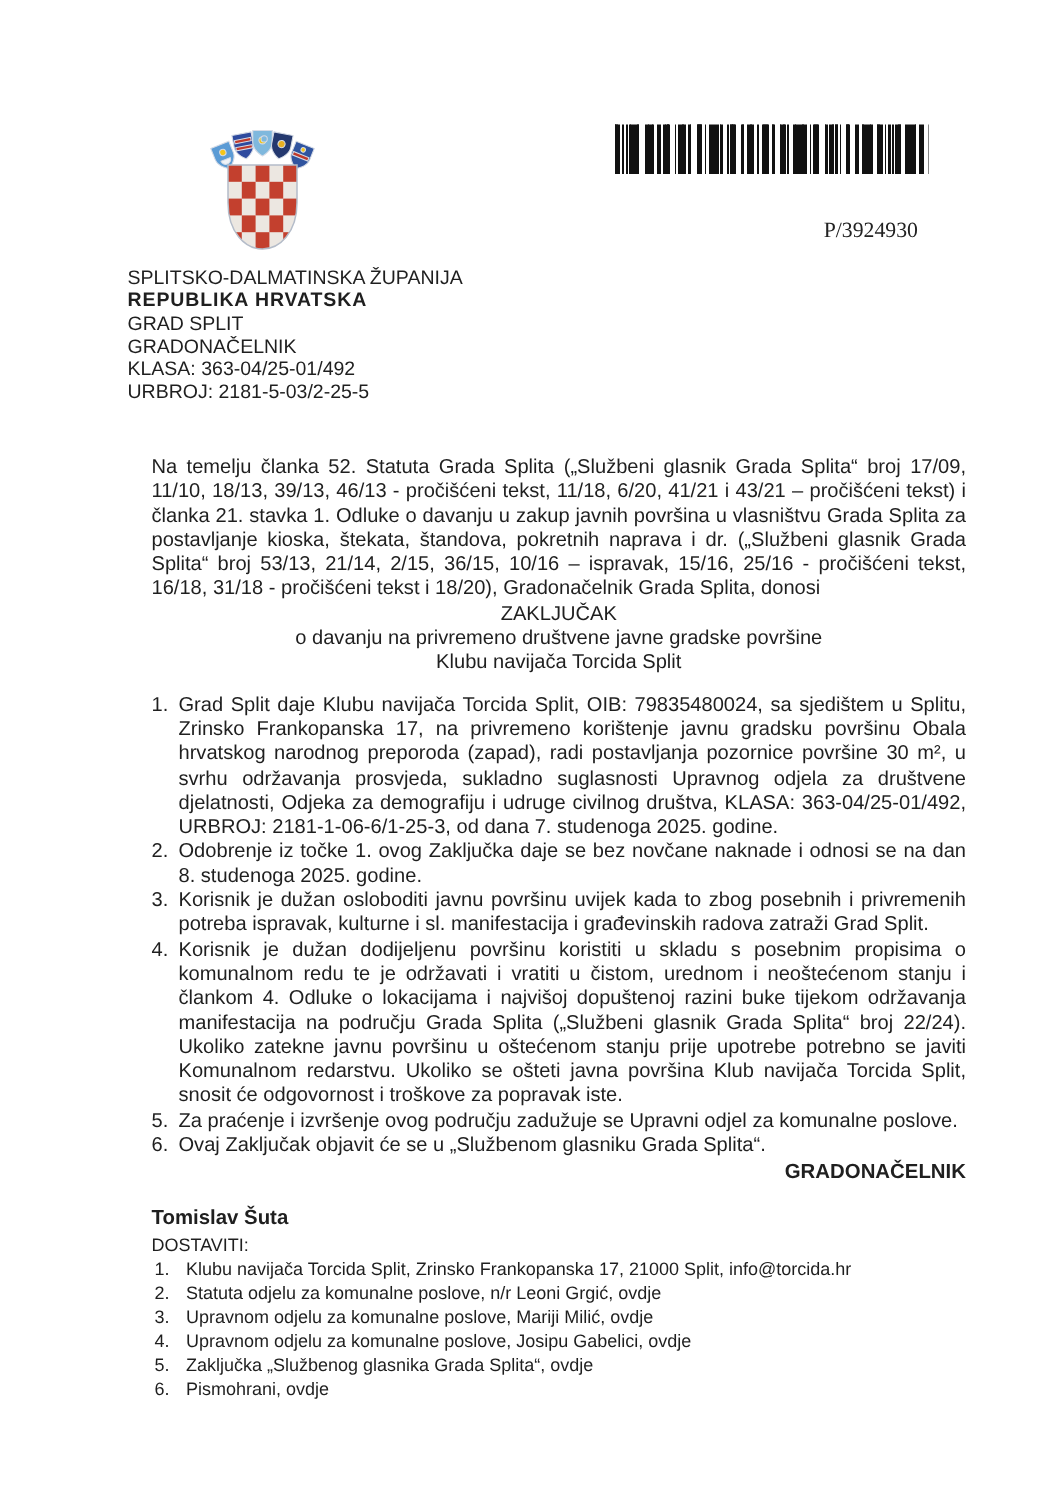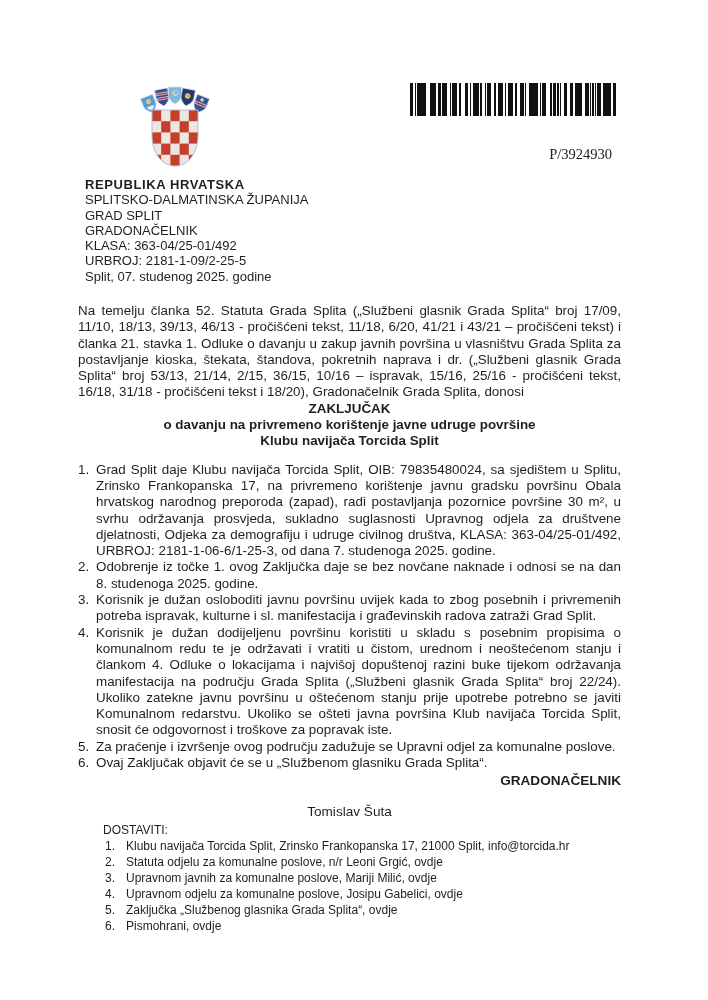--- a/index.html
+++ b/index.html
@@ -114,8 +114,8 @@
   <div class="stamp">P/3924930</div>
 
   <div class="letterhead">
+    <div class="h-line">SPLITSKO-DALMATINSKA ŽUPANIJA</div>
     <div class="h-line bold">REPUBLIKA HRVATSKA</div>
-    <div class="h-line">SPLITSKO-DALMATINSKA ŽUPANIJA</div>
     <div class="h-line">GRAD SPLIT</div>
     <div class="h-line">GRADONAČELNIK</div>
     <div class="h-line">KLASA: 363-04/25-01/492</div>

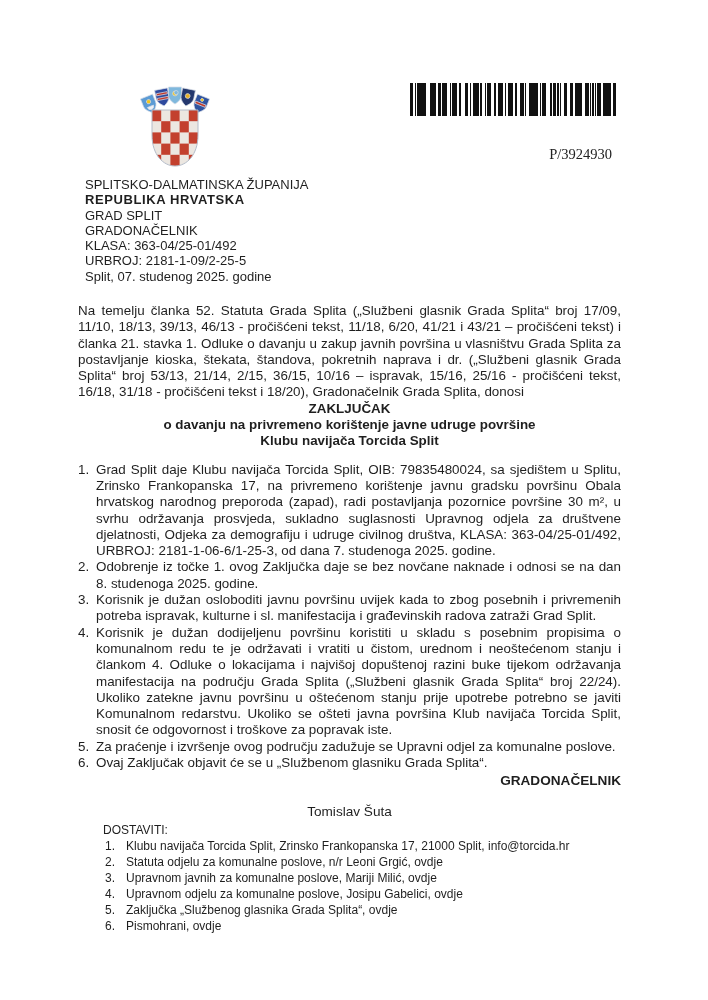--- a/index.html
+++ b/index.html
@@ -119,7 +119,7 @@
     <div class="h-line">GRAD SPLIT</div>
     <div class="h-line">GRADONAČELNIK</div>
     <div class="h-line">KLASA: 363-04/25-01/492</div>
-    <div class="h-line">URBROJ: 2181-1-09/2-25-5</div>
+    <div class="h-line">URBROJ: 2181-5-03/2-25-5</div>
     <div class="h-line">Split, 07. studenog 2025. godine</div>
   </div>
 

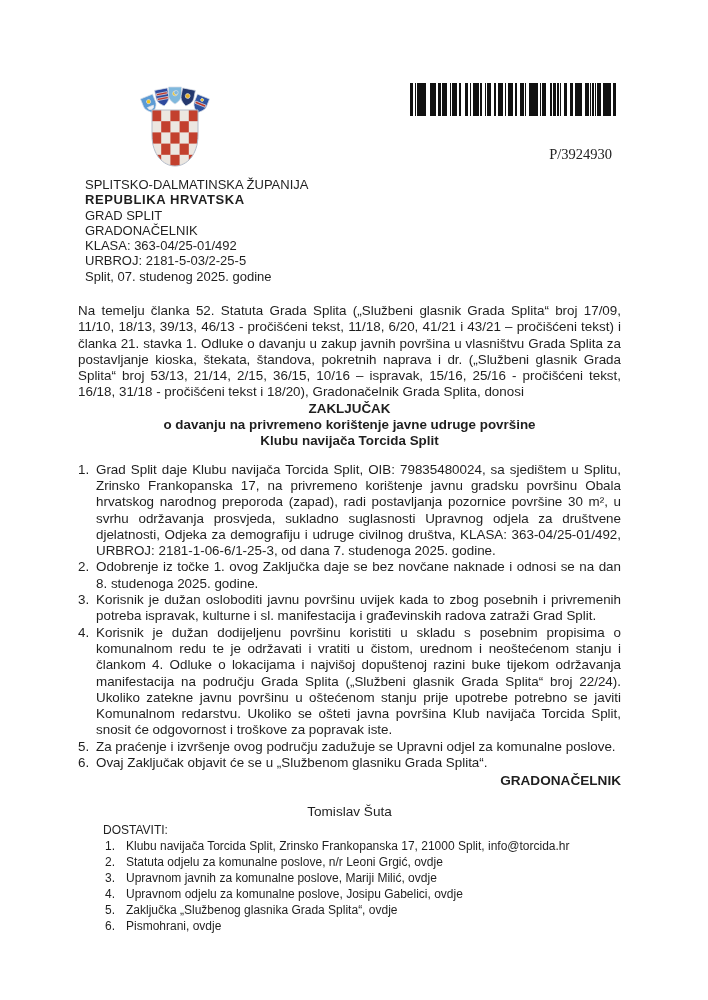--- a/index.html
+++ b/index.html
@@ -120,7 +120,6 @@
     <div class="h-line">GRADONAČELNIK</div>
     <div class="h-line">KLASA: 363-04/25-01/492</div>
     <div class="h-line">URBROJ: 2181-5-03/2-25-5</div>
-    <div class="h-line">Split, 07. studenog 2025. godine</div>
   </div>
 
   <div class="doc-body">

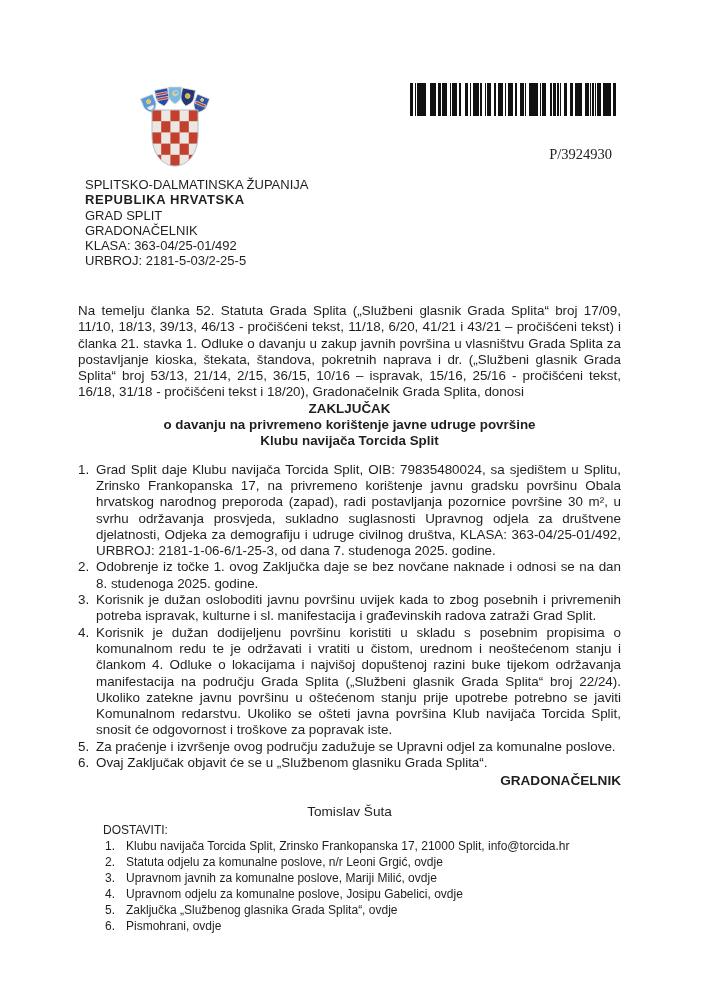--- a/index.html
+++ b/index.html
@@ -35,7 +35,7 @@
 
   
   .doc-body {
-    position:absolute; left:78px; top:303px; width:543px;
+    position:absolute; left:101px; top:303px; width:543px;
     font-size:13.4px; line-height:16.3px;
   }
   .intro { text-align:justify; }

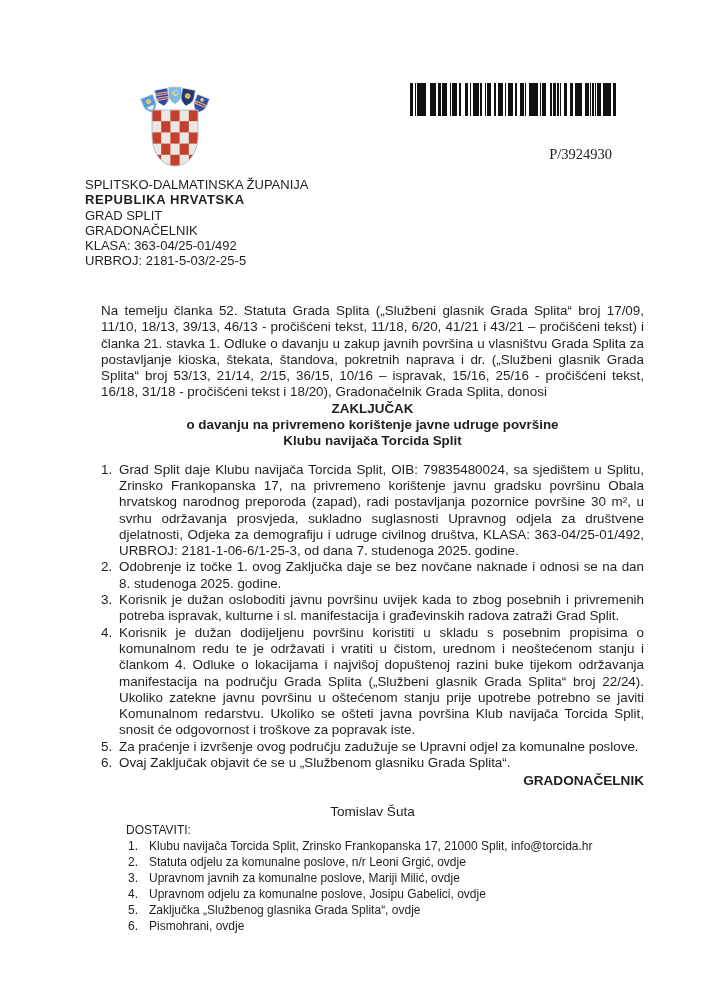--- a/index.html
+++ b/index.html
@@ -39,7 +39,7 @@
     font-size:13.4px; line-height:16.3px;
   }
   .intro { text-align:justify; }
-  .title-block { text-align:center; font-weight:bold; }
+  .title-block { text-align:center; font-weight:normal; }
   .olist { margin-top:12px; }
   .oitem { position:relative; padding-left:18px; text-align:justify; }
   .oitem .num { position:absolute; left:0; top:0; }

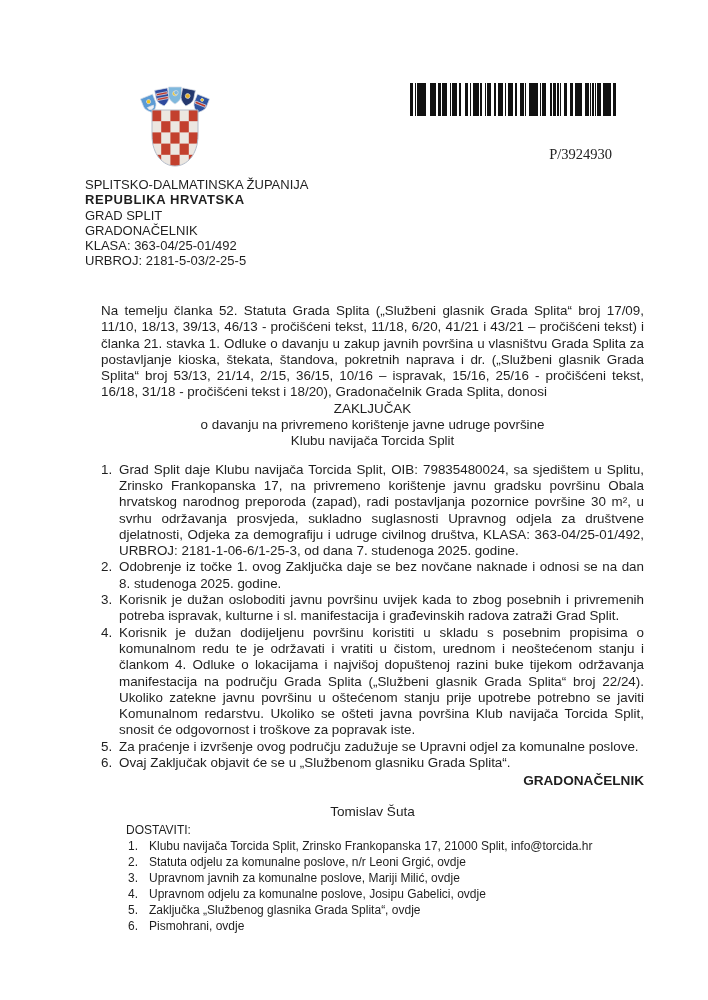--- a/index.html
+++ b/index.html
@@ -128,7 +128,7 @@
 
     <div class="title-block">
       <div>ZAKLJUČAK</div>
-      <div>o davanju na privremeno korištenje javne udruge površine</div>
+      <div>o davanju na privremeno društvene javne gradske površine</div>
       <div>Klubu navijača Torcida Split</div>
     </div>
 

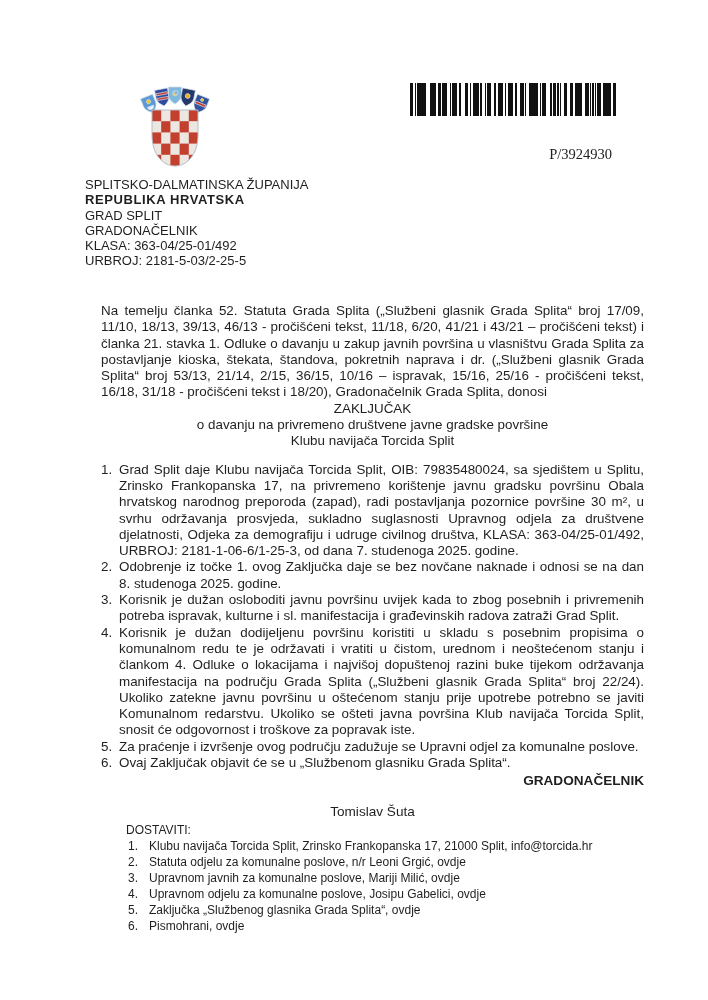--- a/index.html
+++ b/index.html
@@ -44,7 +44,7 @@
   .oitem { position:relative; padding-left:18px; text-align:justify; }
   .oitem .num { position:absolute; left:0; top:0; }
   .sig-role { margin-top:2px; text-align:right; font-weight:bold; font-size:13.6px; }
-  .sig-name { margin-top:14px; text-align:center; font-weight:normal; font-size:13.6px; }
+  .sig-name { margin-top:14px; text-align:left; font-weight:bold; font-size:13.6px; }
   .dostaviti { margin-top:2px; font-size:12px; line-height:16.1px;margin-left:25px; }
   .d-item { position:relative; padding-left:23px; }
   .d-item .num { position:absolute; left:2px; top:0; }

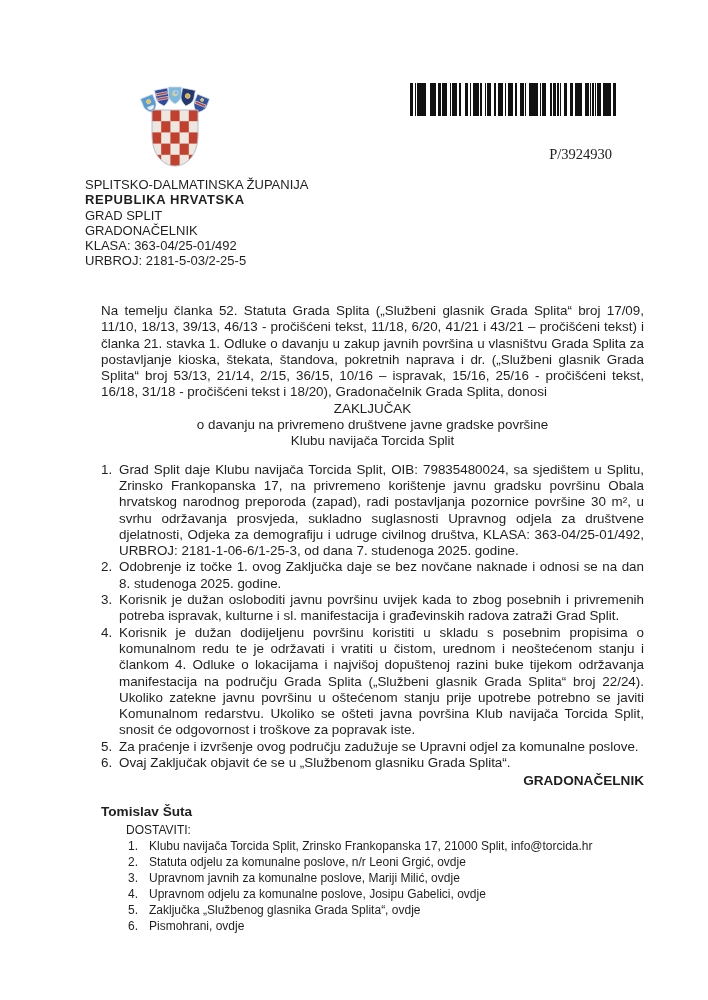--- a/index.html
+++ b/index.html
@@ -45,7 +45,7 @@
   .oitem .num { position:absolute; left:0; top:0; }
   .sig-role { margin-top:2px; text-align:right; font-weight:bold; font-size:13.6px; }
   .sig-name { margin-top:14px; text-align:left; font-weight:bold; font-size:13.6px; }
-  .dostaviti { margin-top:2px; font-size:12px; line-height:16.1px;margin-left:25px; }
+  .dostaviti { margin-top:2px; font-size:12px; line-height:16.1px; }
   .d-item { position:relative; padding-left:23px; }
   .d-item .num { position:absolute; left:2px; top:0; }
 </style>

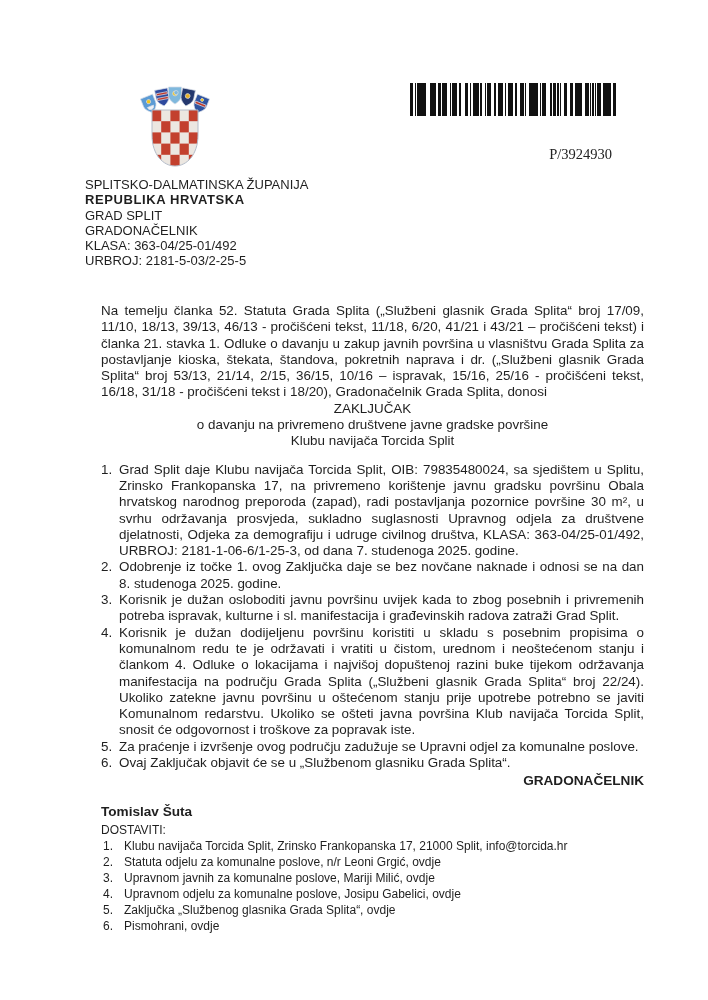--- a/index.html
+++ b/index.html
@@ -174,7 +174,7 @@
       </div>
       <div class="d-item">
         <span class="num">3.</span>
-        <span>Upravnom javnih za komunalne poslove, Mariji Milić, ovdje</span>
+        <span>Upravnom odjelu za komunalne poslove, Mariji Milić, ovdje</span>
       </div>
       <div class="d-item">
         <span class="num">4.</span>

